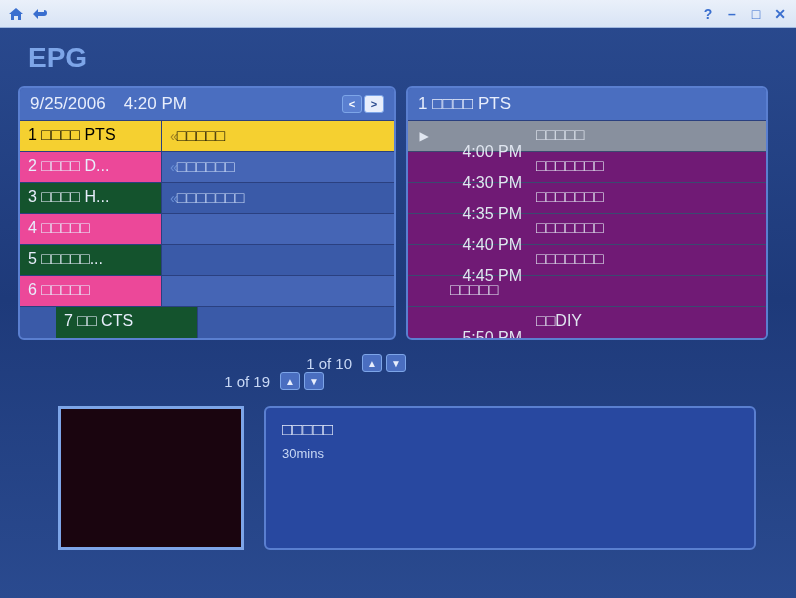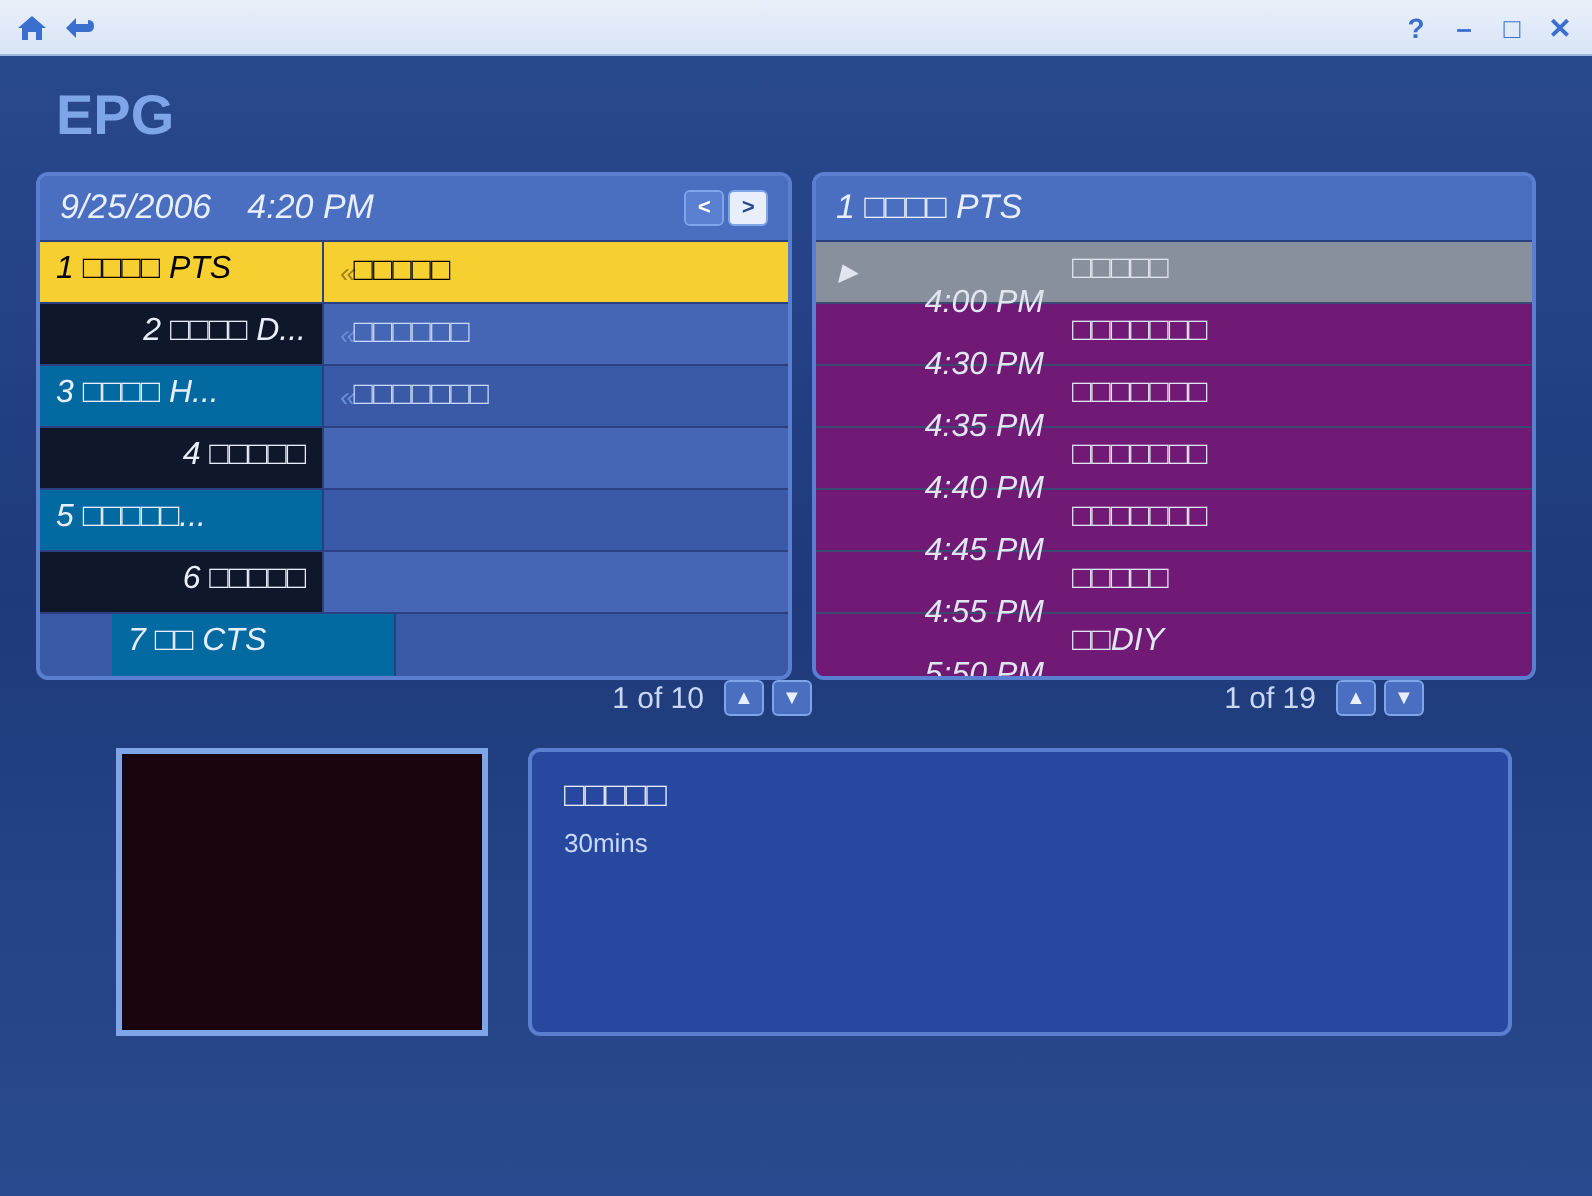--- a/index.html
+++ b/index.html
@@ -33,7 +33,6 @@
   display: flex;
   gap: 10px;
   padding: 0 18px;
-  font-style: italic;
 }
 .panel {
   border: 2px solid #5a7fd0;

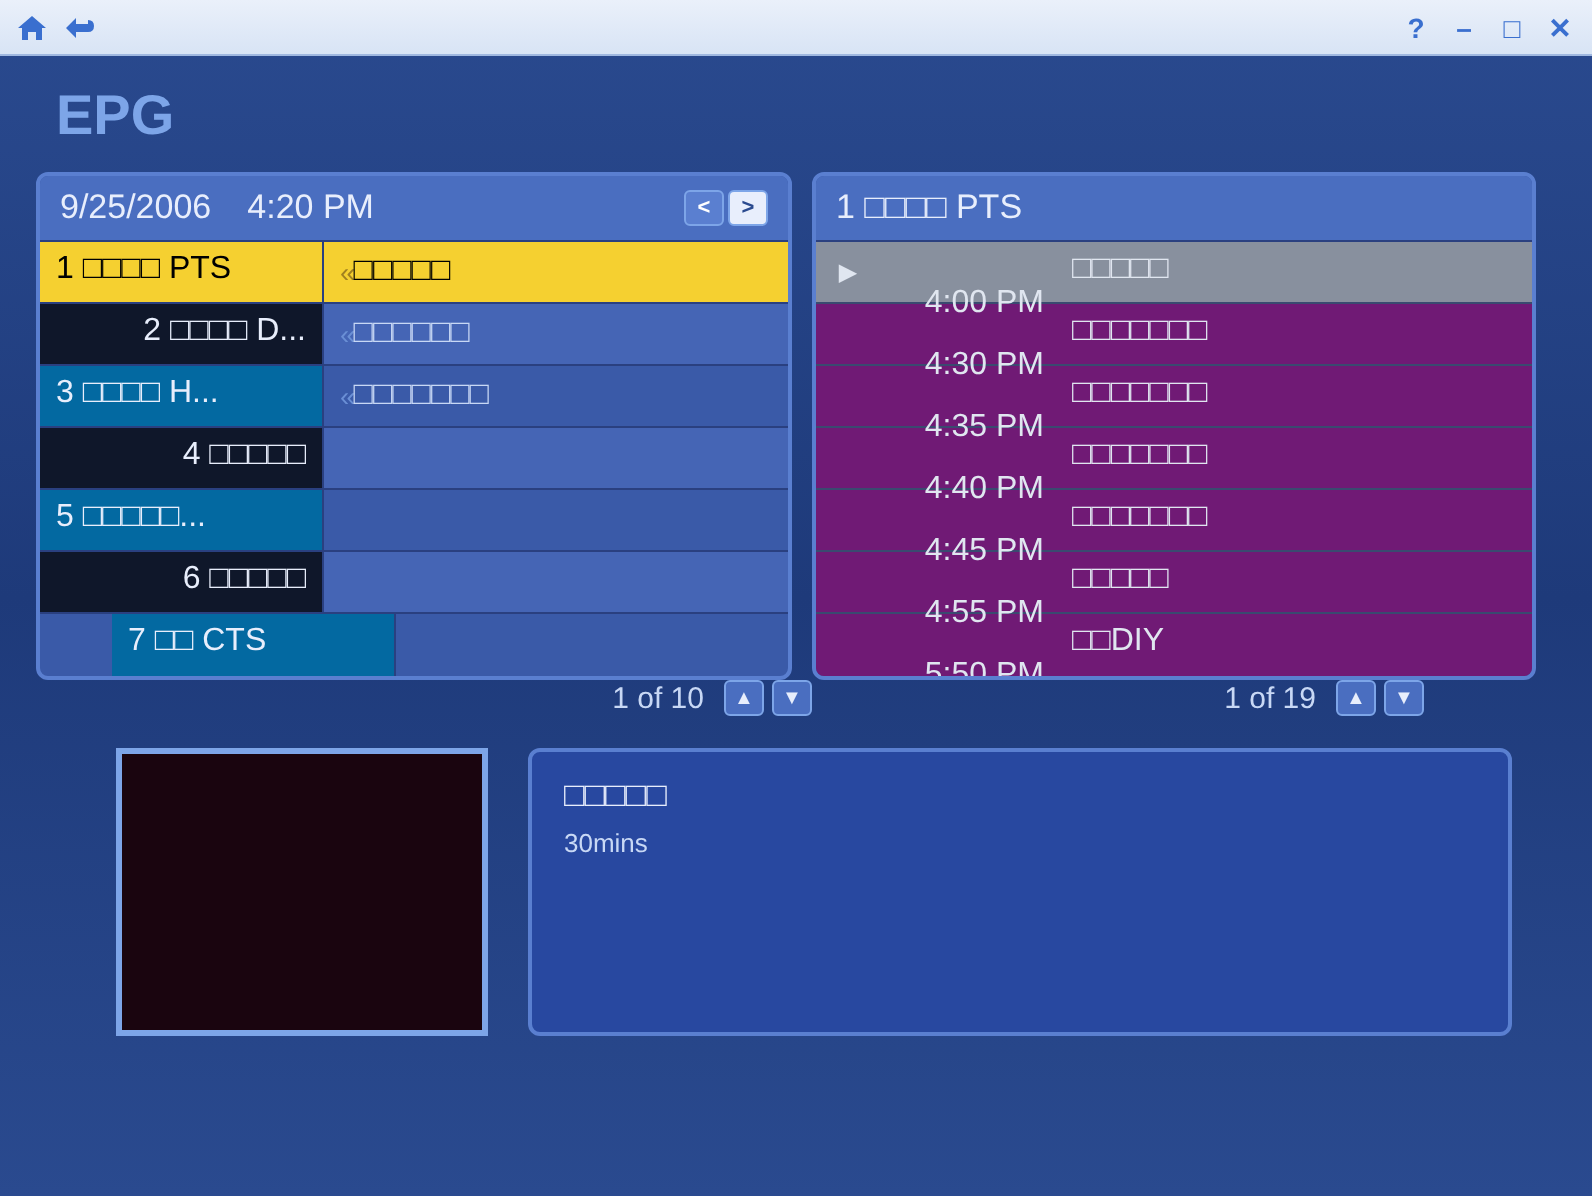--- a/index.html
+++ b/index.html
@@ -95,7 +95,7 @@
 .ch-row.selected .chev { color: #a08020; }
 .ch-row.alt .ch-prog { background: #4565b5; }
 .ch-row .ch-name { background: #0369a1; }
-.ch-row.alt .ch-name { background: #0f172a; text-align: right; }
+.ch-row.alt .ch-name { background: #ec4899; }
 .prog-row {
   display: flex;
   height: 31px;

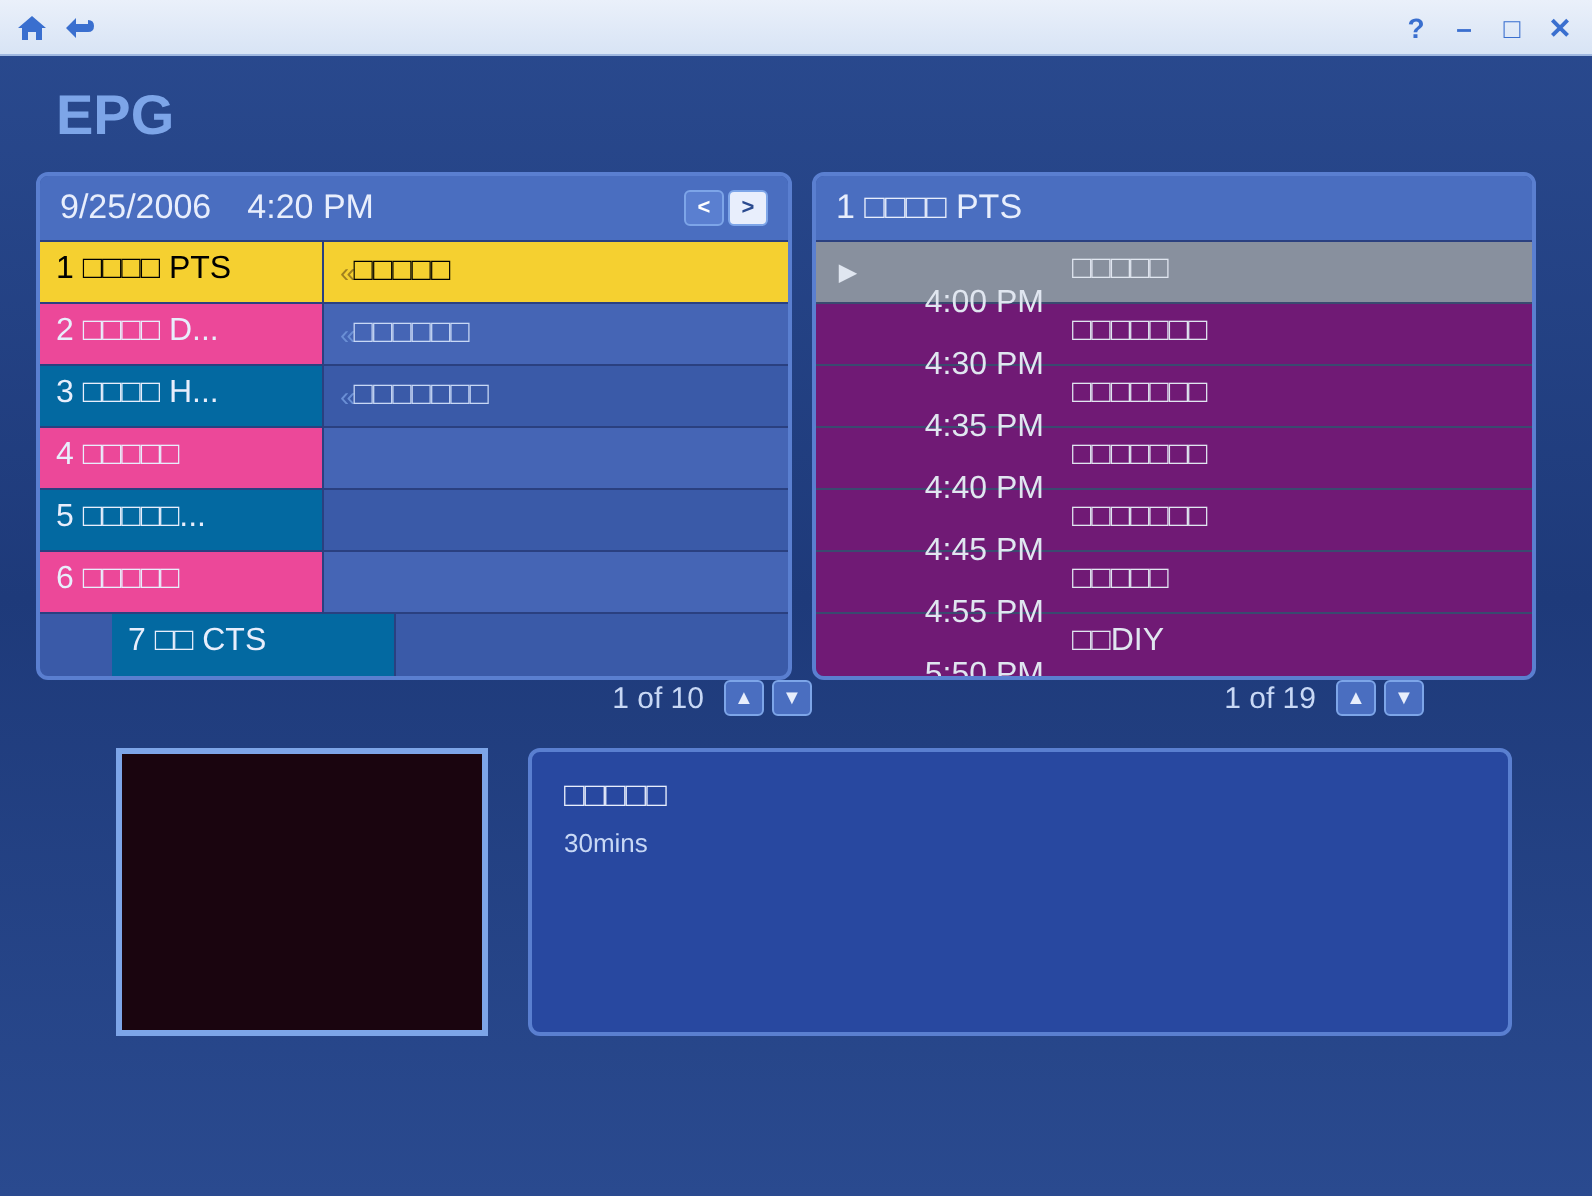--- a/index.html
+++ b/index.html
@@ -94,7 +94,7 @@
 .chev { color: #6a8fd5; margin-right: 2px; font-size: 14px; letter-spacing: -3px; }
 .ch-row.selected .chev { color: #a08020; }
 .ch-row.alt .ch-prog { background: #4565b5; }
-.ch-row .ch-name { background: #0369a1; }
+.ch-row .ch-name { background: #14532d; }
 .ch-row.alt .ch-name { background: #ec4899; }
 .prog-row {
   display: flex;

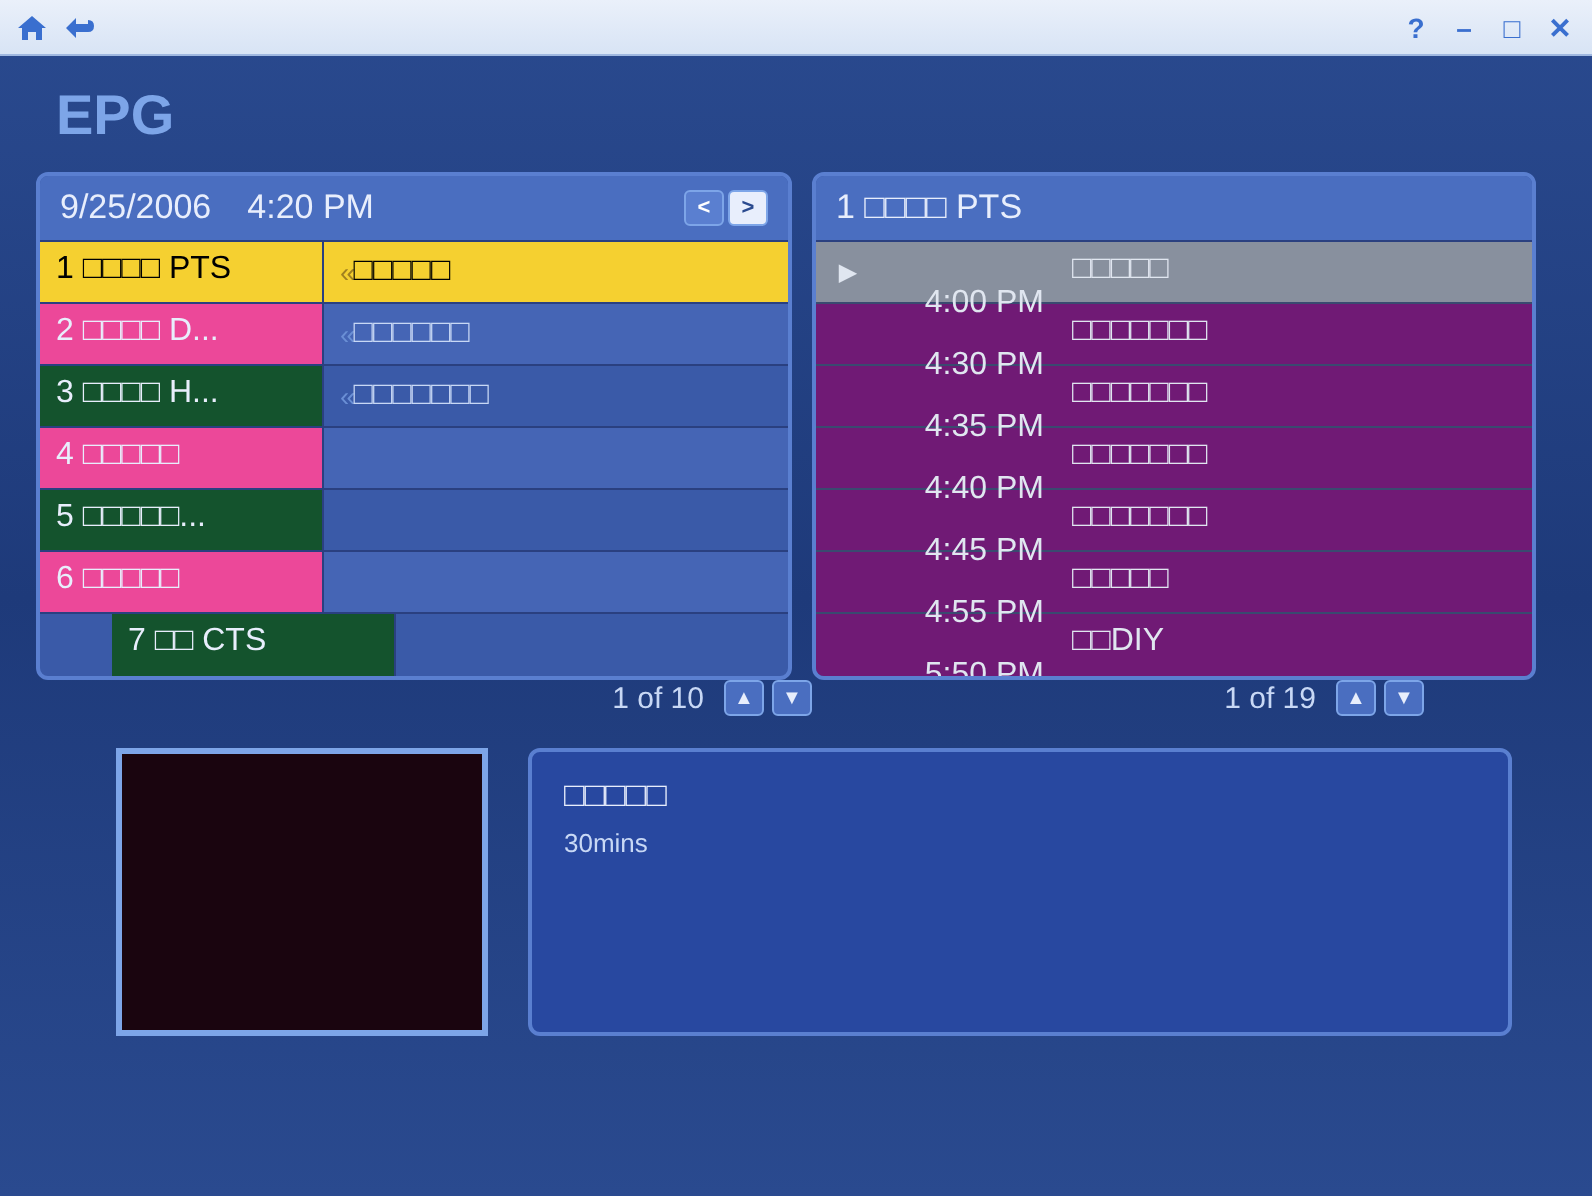--- a/index.html
+++ b/index.html
@@ -279,7 +279,6 @@
         </div>
         <div class="prog-row">
           <div class="prog-play"></div>
-          <div class="prog-time">4:55 PM</div>
           <div class="prog-title">□□□□□</div>
         </div>
         <div class="prog-row">

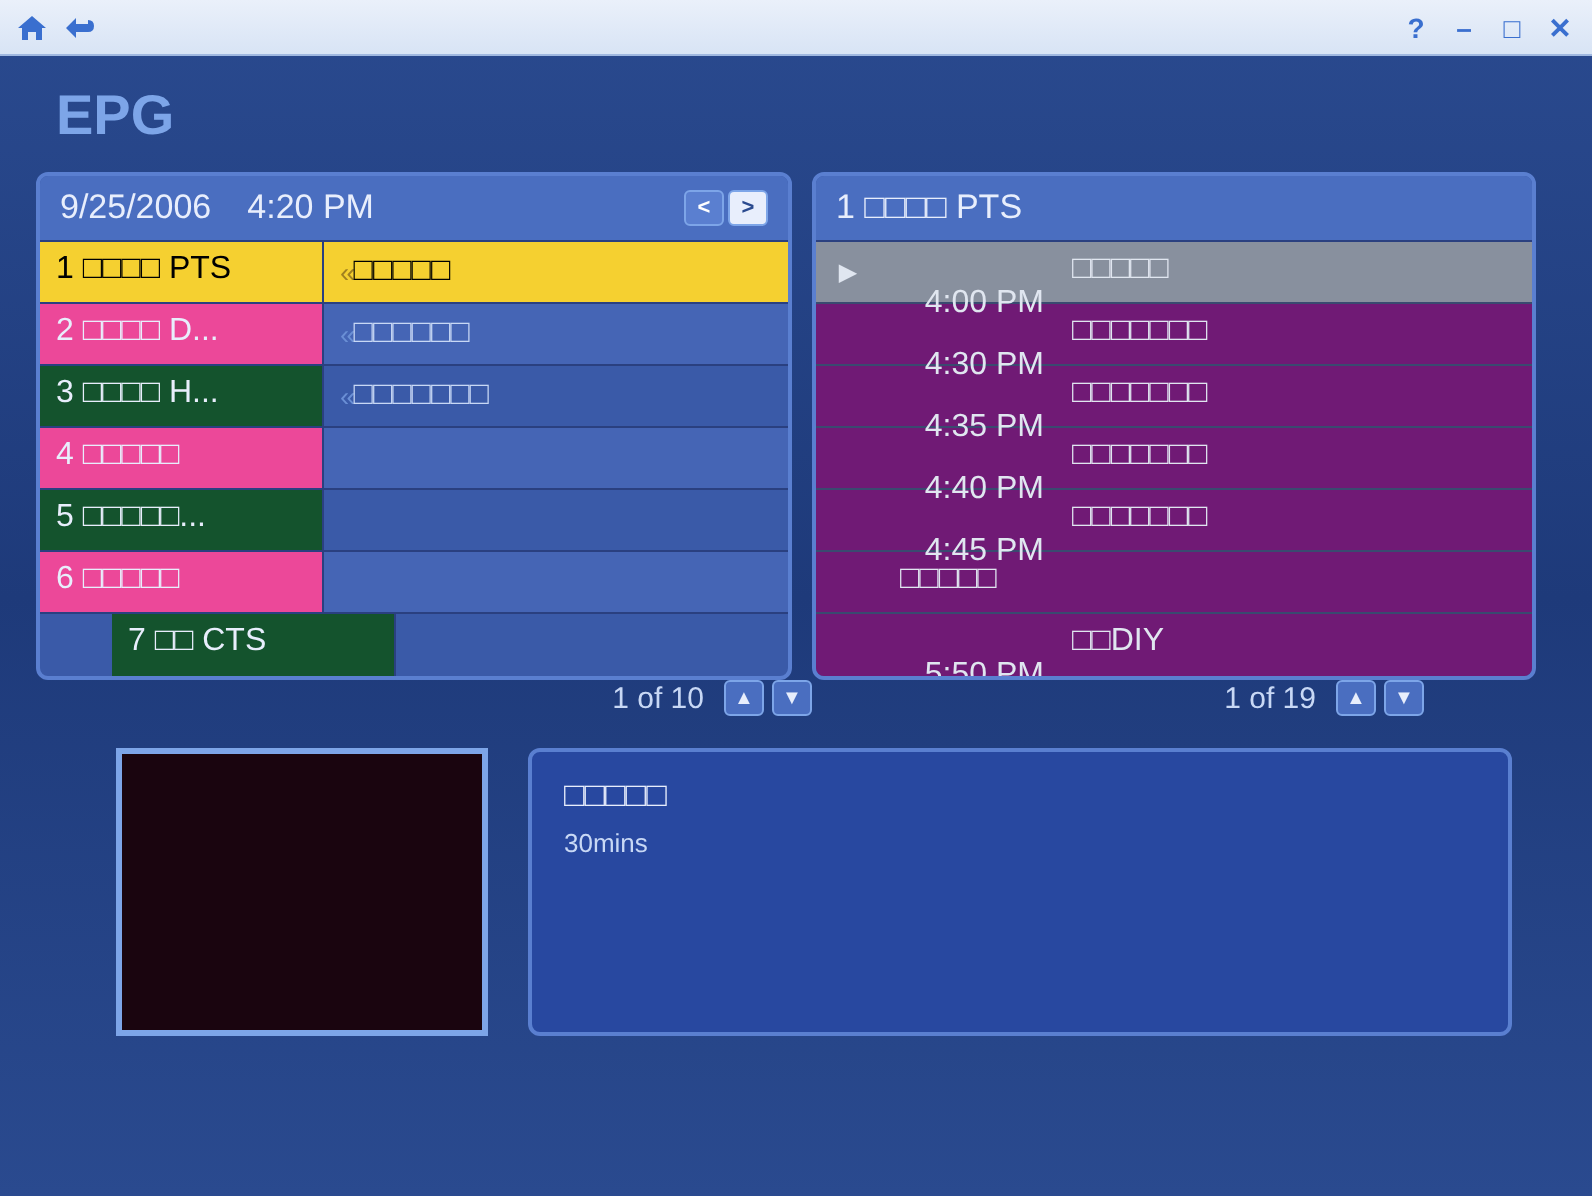--- a/index.html
+++ b/index.html
@@ -124,7 +124,8 @@
 }
 .pagers {
   display: flex;
-  padding: 0 18px 0;
+  padding: 14px 18px 0;
+  flex-direction: column;
 }
 .pager-group { display: flex; align-items: center; gap: 4px; margin-left: auto; }
 .pager-left-align { width: 388px; display: flex; }

